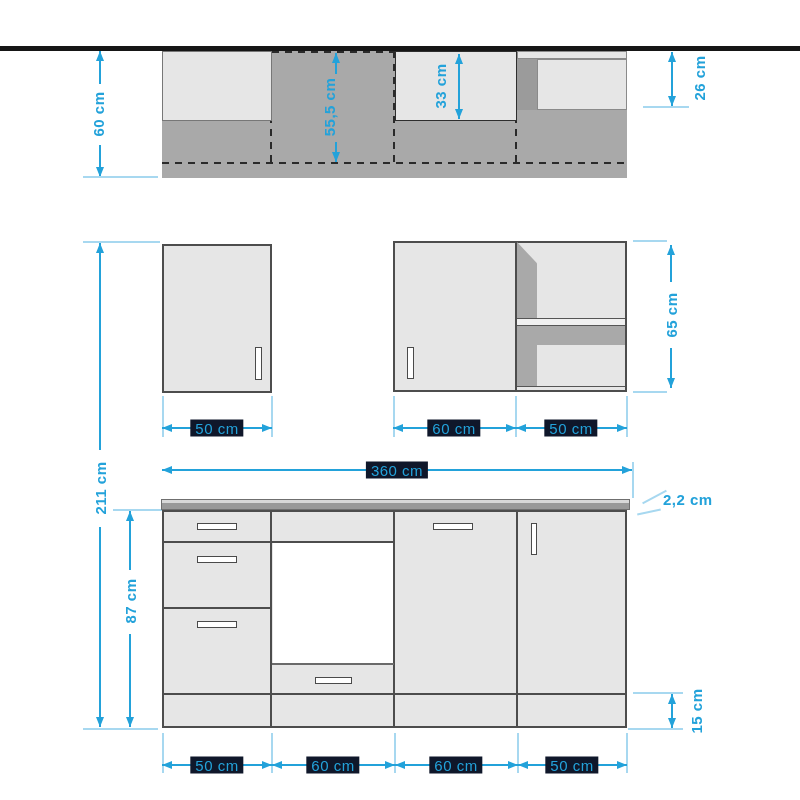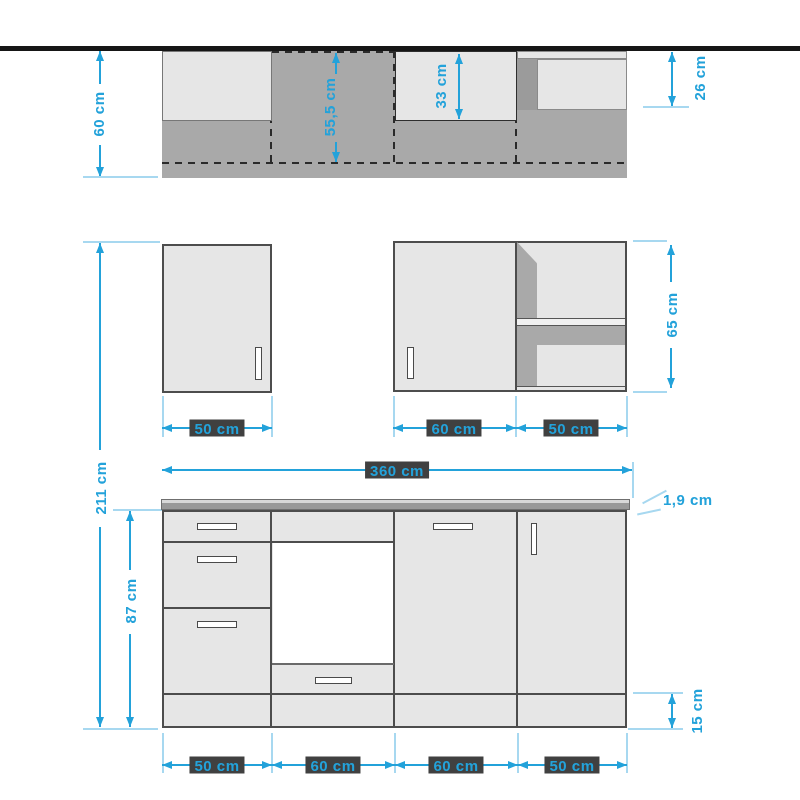--- a/index.html
+++ b/index.html
@@ -29,7 +29,7 @@
   .ar-right{border-top:4px solid transparent;border-bottom:4px solid transparent;border-left:10px solid var(--dimension-blue);}
   .vlabel{transform:translate(-50%,-50%) rotate(-90deg);font-weight:bold;font-size:15px;
           color:var(--dimension-blue);white-space:nowrap;letter-spacing:.5px;}
-  .hlabel{transform:translate(-50%,-50%);background:#404040;padding:0 5px;font-weight:bold;font-size:15px;
+  .hlabel{transform:translate(-50%,-50%);background:#0f172a;padding:0 5px;font-weight:normal;font-size:15px;
           color:var(--dimension-blue);white-space:nowrap;letter-spacing:.5px;}
   
   .panel{background:var(--panel-light);border:2px solid var(--outline-dark);}

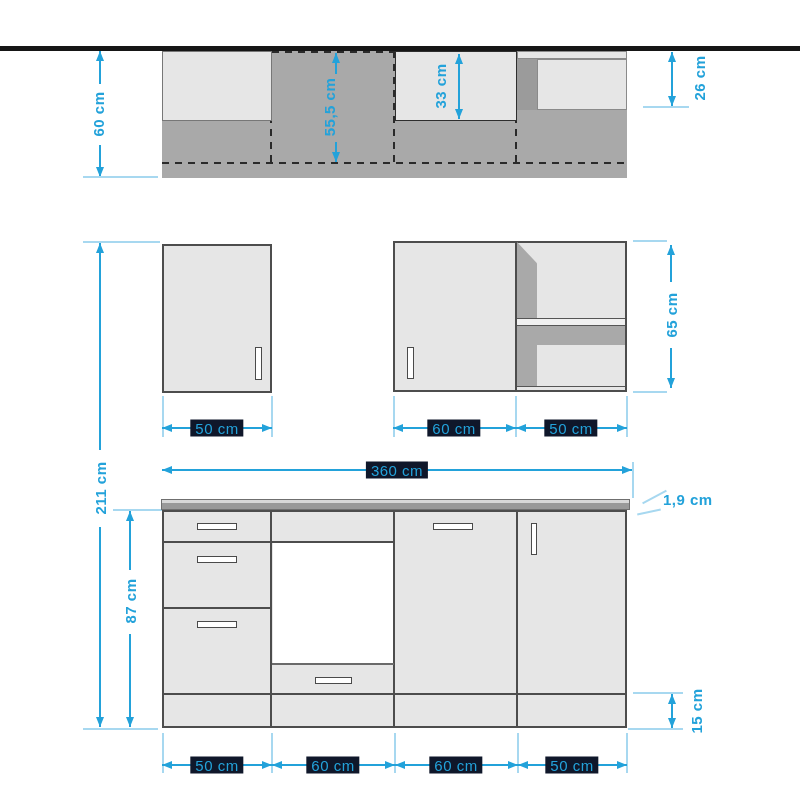--- a/index.html
+++ b/index.html
@@ -176,7 +176,7 @@
     <div class="group">
       <div class="ext-h" style="left:641px;top:496px;width:27px;transform:rotate(-28deg);"></div>
       <div class="ext-h" style="left:637px;top:511px;width:24px;transform:rotate(-12deg);"></div>
-      <div style="left:663px;top:491px;font-weight:bold;font-size:15px;color:var(--dimension-blue);white-space:nowrap;letter-spacing:.5px;">1,9 cm</div>
+      <div style="left:663px;top:491px;font-weight:bold;font-size:15px;color:var(--dimension-blue);white-space:nowrap;letter-spacing:.5px;">2,2 cm</div>
     </div>
 
     <div class="panel" style="left:162px;top:510px;width:465px;height:218px;"></div>

